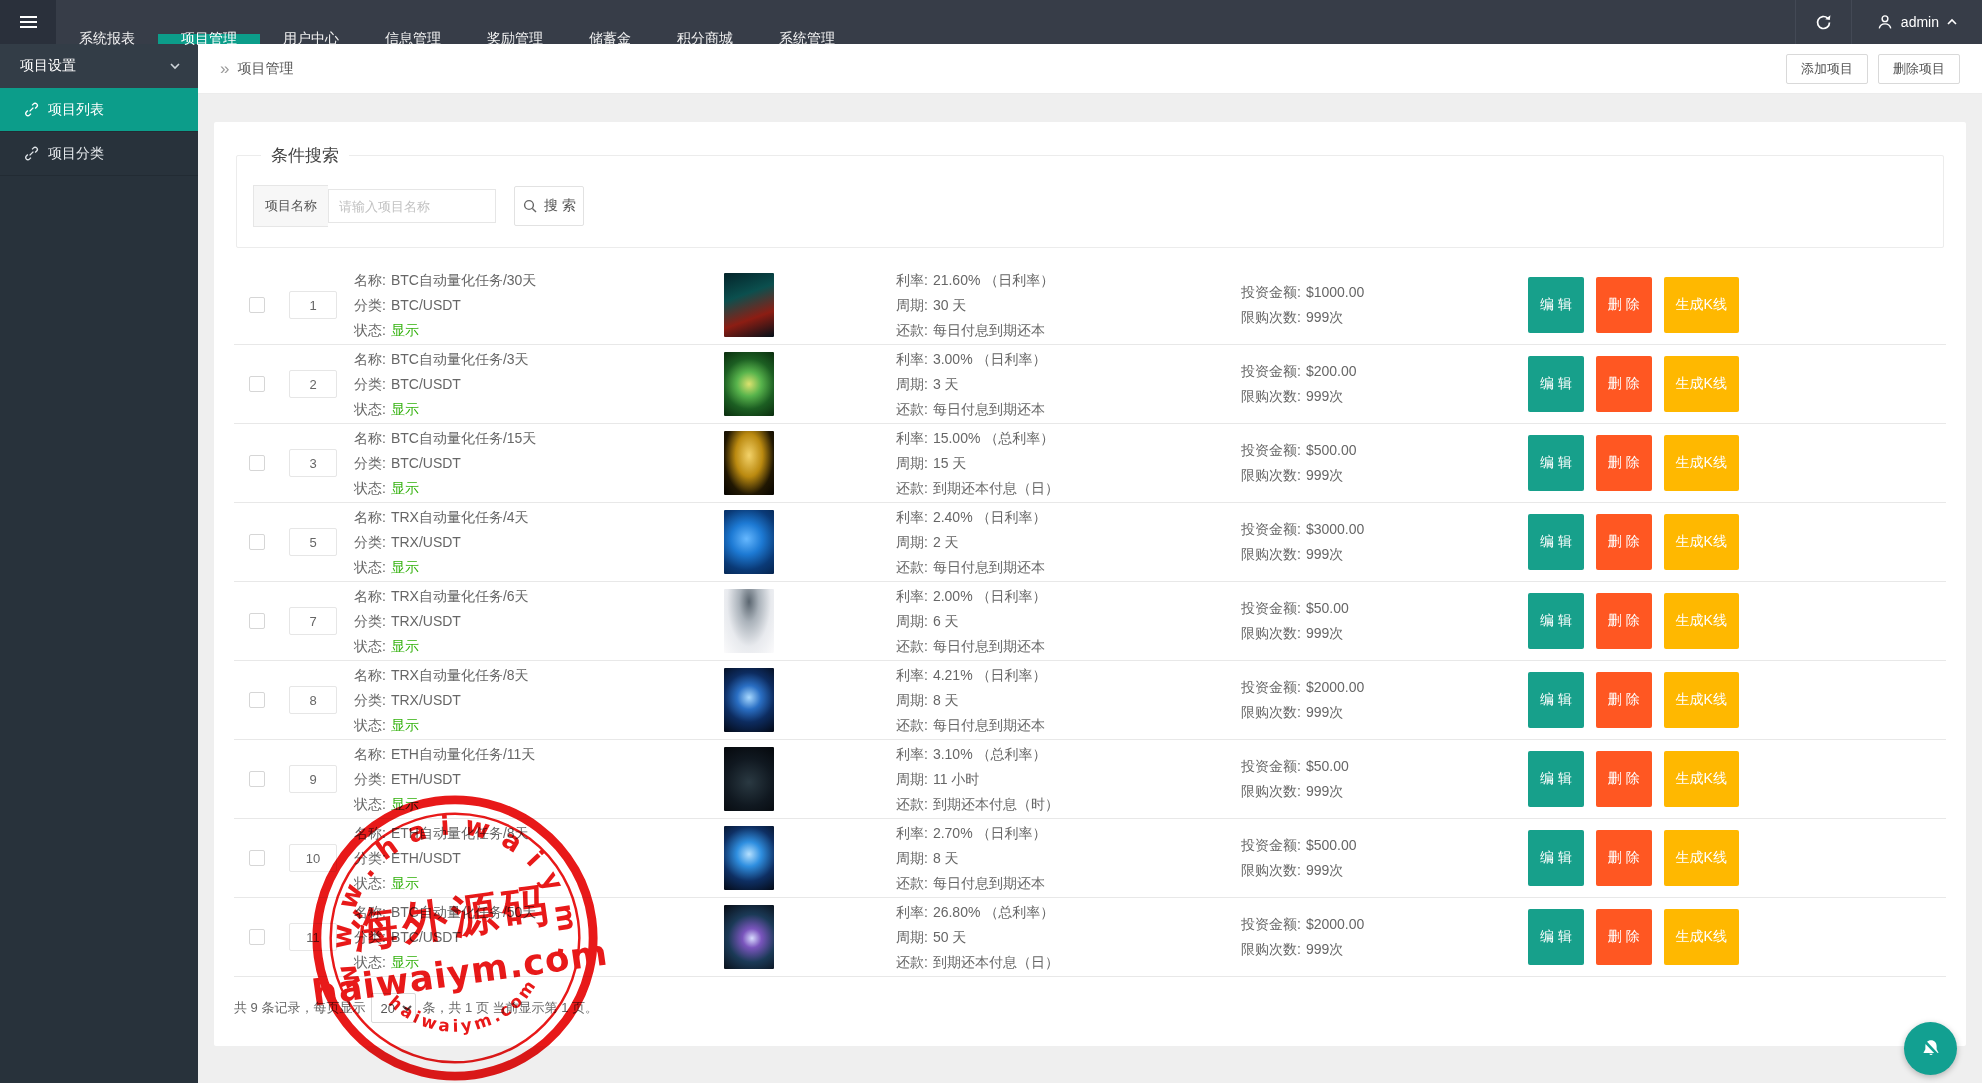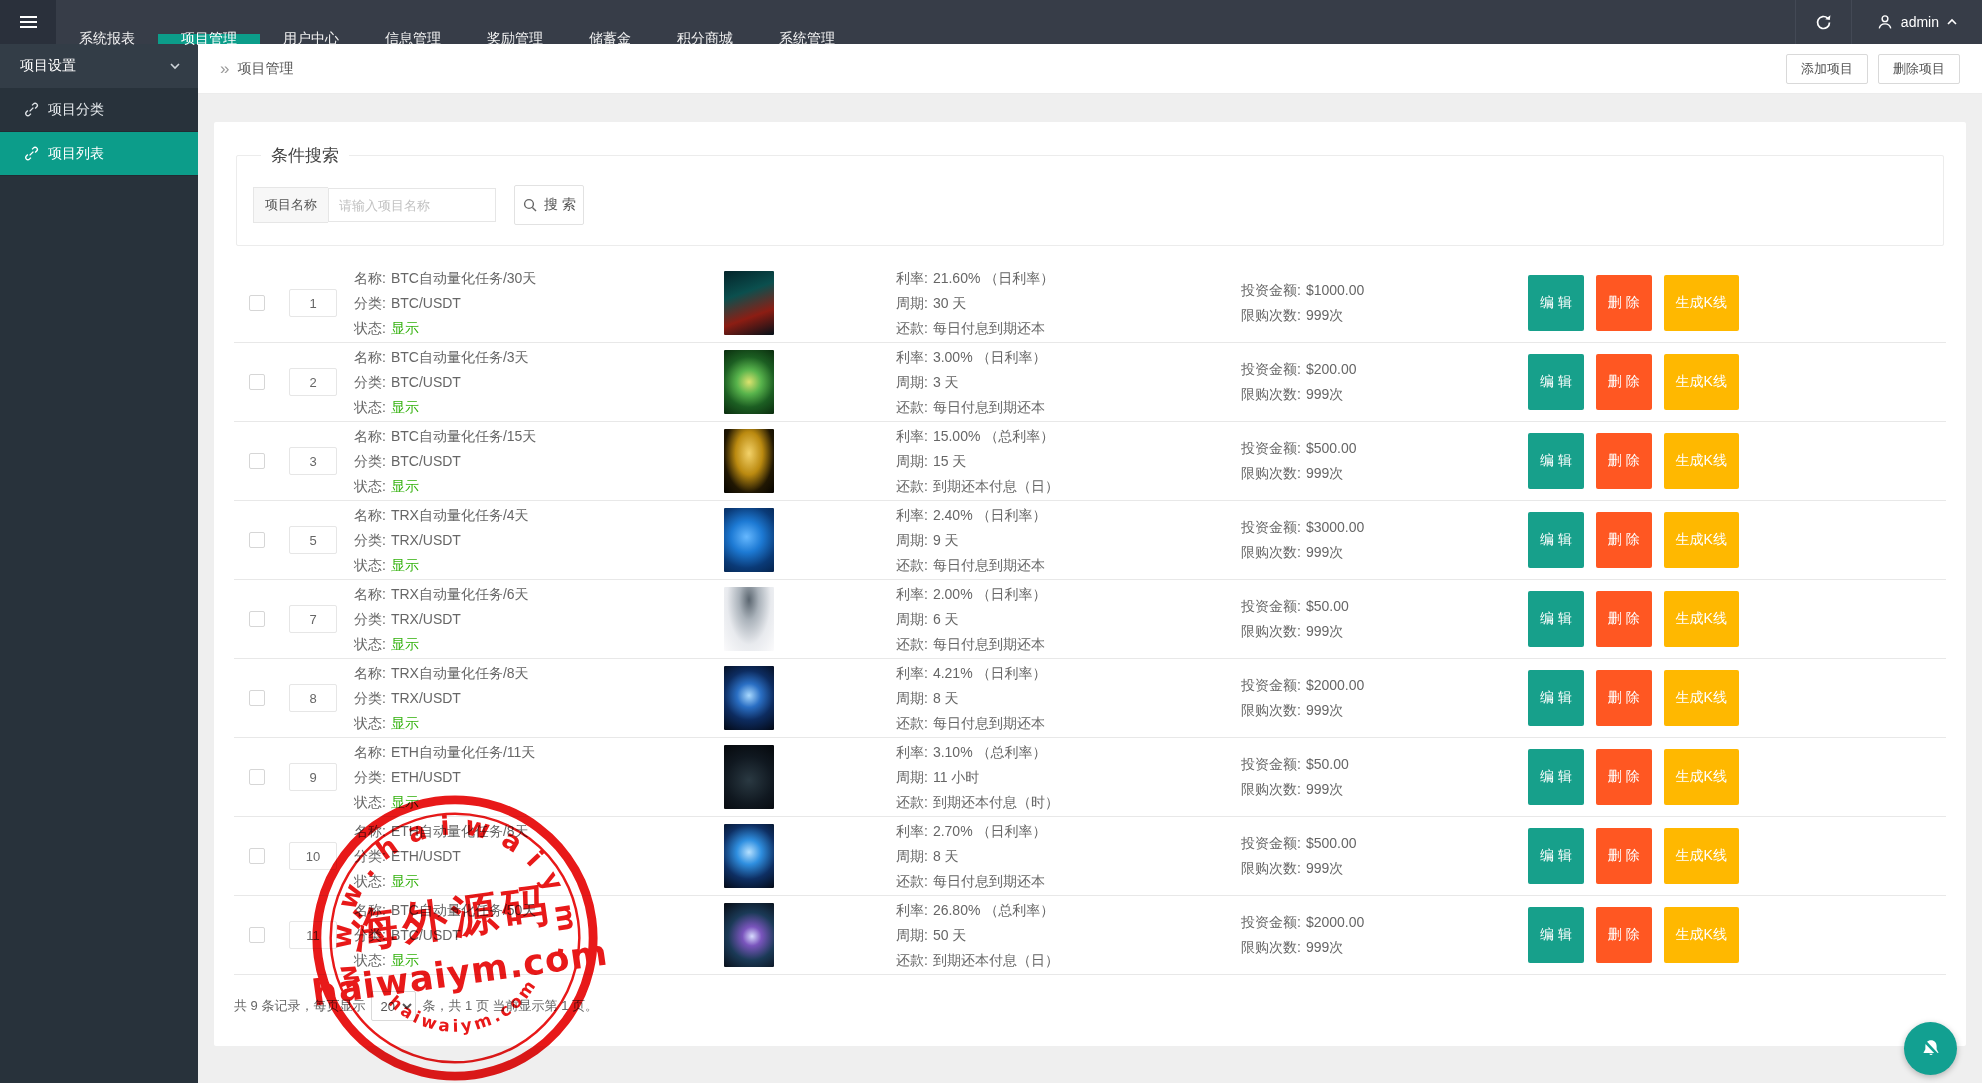--- a/index.html
+++ b/index.html
@@ -147,6 +147,14 @@
       <polyline points="3,4 7,8 11,4" fill="none" stroke="#cfd5da" stroke-width="1.6"></polyline>
     </svg>
   </div>
+  <div class="side-item active">
+    <svg width="15" height="15" viewBox="0 0 16 16">
+      <path d="M6 10 L10 6" fill="none" stroke="#fff" stroke-width="1.5"></path>
+      <path d="M8.6 3.6 L10.2 2 a2.3 2.3 0 0 1 3.3 3.3 L11.9 6.9" fill="none" stroke="#fff" stroke-width="1.5"></path>
+      <path d="M7.4 12.4 L5.8 14 a2.3 2.3 0 0 1-3.3-3.3 L4.1 9.1" fill="none" stroke="#fff" stroke-width="1.5"></path>
+    </svg>
+    <span>项目列表</span>
+  </div>
   <div class="side-item">
     <svg width="15" height="15" viewBox="0 0 16 16">
       <path d="M6 10 L10 6" fill="none" stroke="#dfe4e8" stroke-width="1.5"></path>
@@ -154,14 +162,6 @@
       <path d="M7.4 12.4 L5.8 14 a2.3 2.3 0 0 1-3.3-3.3 L4.1 9.1" fill="none" stroke="#dfe4e8" stroke-width="1.5"></path>
     </svg>
     <span>项目分类</span>
-  </div>
-  <div class="side-item active">
-    <svg width="15" height="15" viewBox="0 0 16 16">
-      <path d="M6 10 L10 6" fill="none" stroke="#fff" stroke-width="1.5"></path>
-      <path d="M8.6 3.6 L10.2 2 a2.3 2.3 0 0 1 3.3 3.3 L11.9 6.9" fill="none" stroke="#fff" stroke-width="1.5"></path>
-      <path d="M7.4 12.4 L5.8 14 a2.3 2.3 0 0 1-3.3-3.3 L4.1 9.1" fill="none" stroke="#fff" stroke-width="1.5"></path>
-    </svg>
-    <span>项目列表</span>
   </div>
 </div>
 

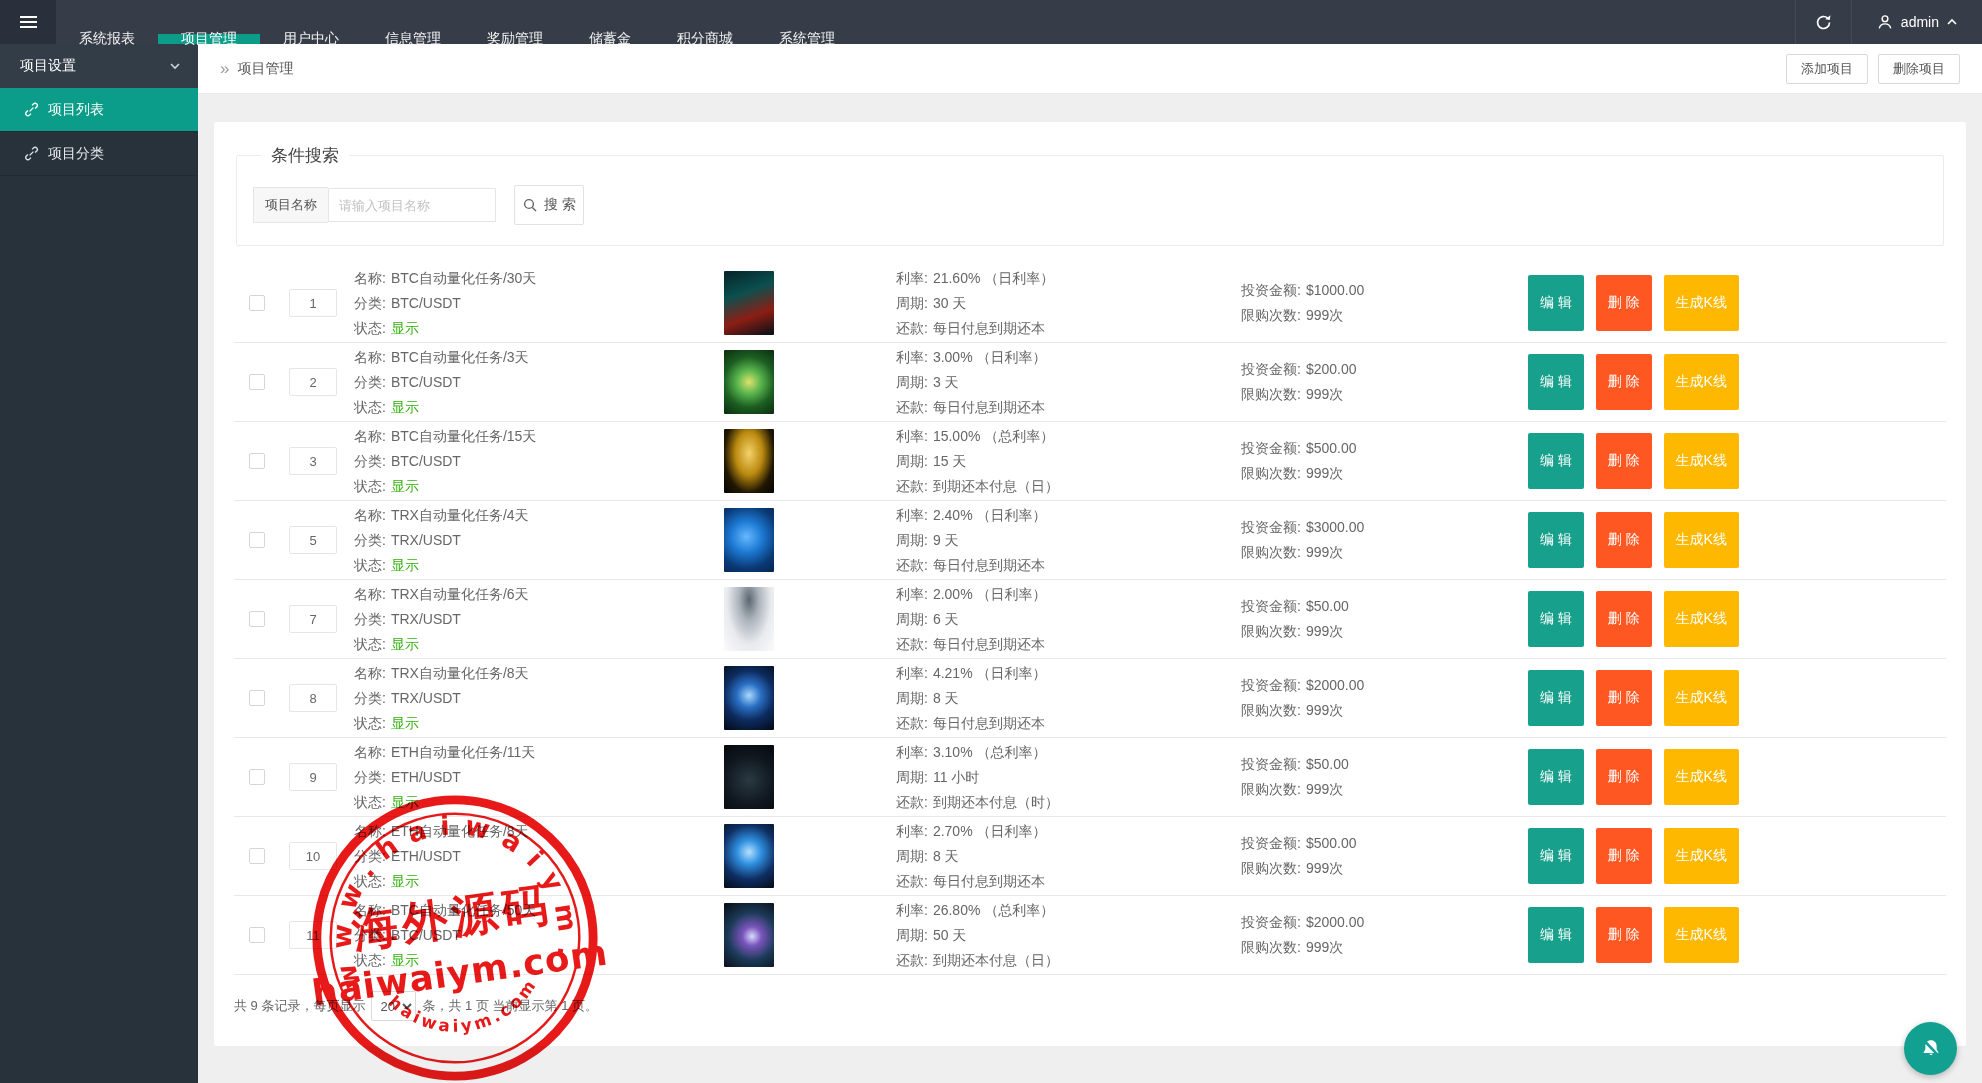--- a/index.html
+++ b/index.html
@@ -42,7 +42,7 @@
   fieldset.search-field { border:1px solid #ececec; border-radius:2px; padding:14px 16px 20px 16px; margin:0 2px; }
   fieldset.search-field legend { font-size:17px; color:#444; padding:0 10px; margin-left:8px; }
   .search-row { display:flex; align-items:center; margin-top:4px; }
-  .addon { height:36px; display:flex; align-items:center; padding:0 11px; background:#f7f7f7; border:1px solid #e6e6e6; border-right:none; font-size:13px; color:#555; }
+  .addon { height:42px; display:flex; align-items:center; padding:0 11px; background:#f7f7f7; border:1px solid #e6e6e6; border-right:none; font-size:13px; color:#555; }
   .search-input { height:34px; width:168px; border:1px solid #e6e6e6; padding:0 10px; font-size:13px; color:#333; outline:none; }
   .search-input::placeholder { color:#c2c2c2; }
   .search-btn { height:40px; margin-left:18px; padding:0 7px; background:#fff; border:1px solid #e2e2e2; border-radius:2px; font-size:14px; color:#555; display:flex; align-items:center; gap:6px; cursor:pointer; }

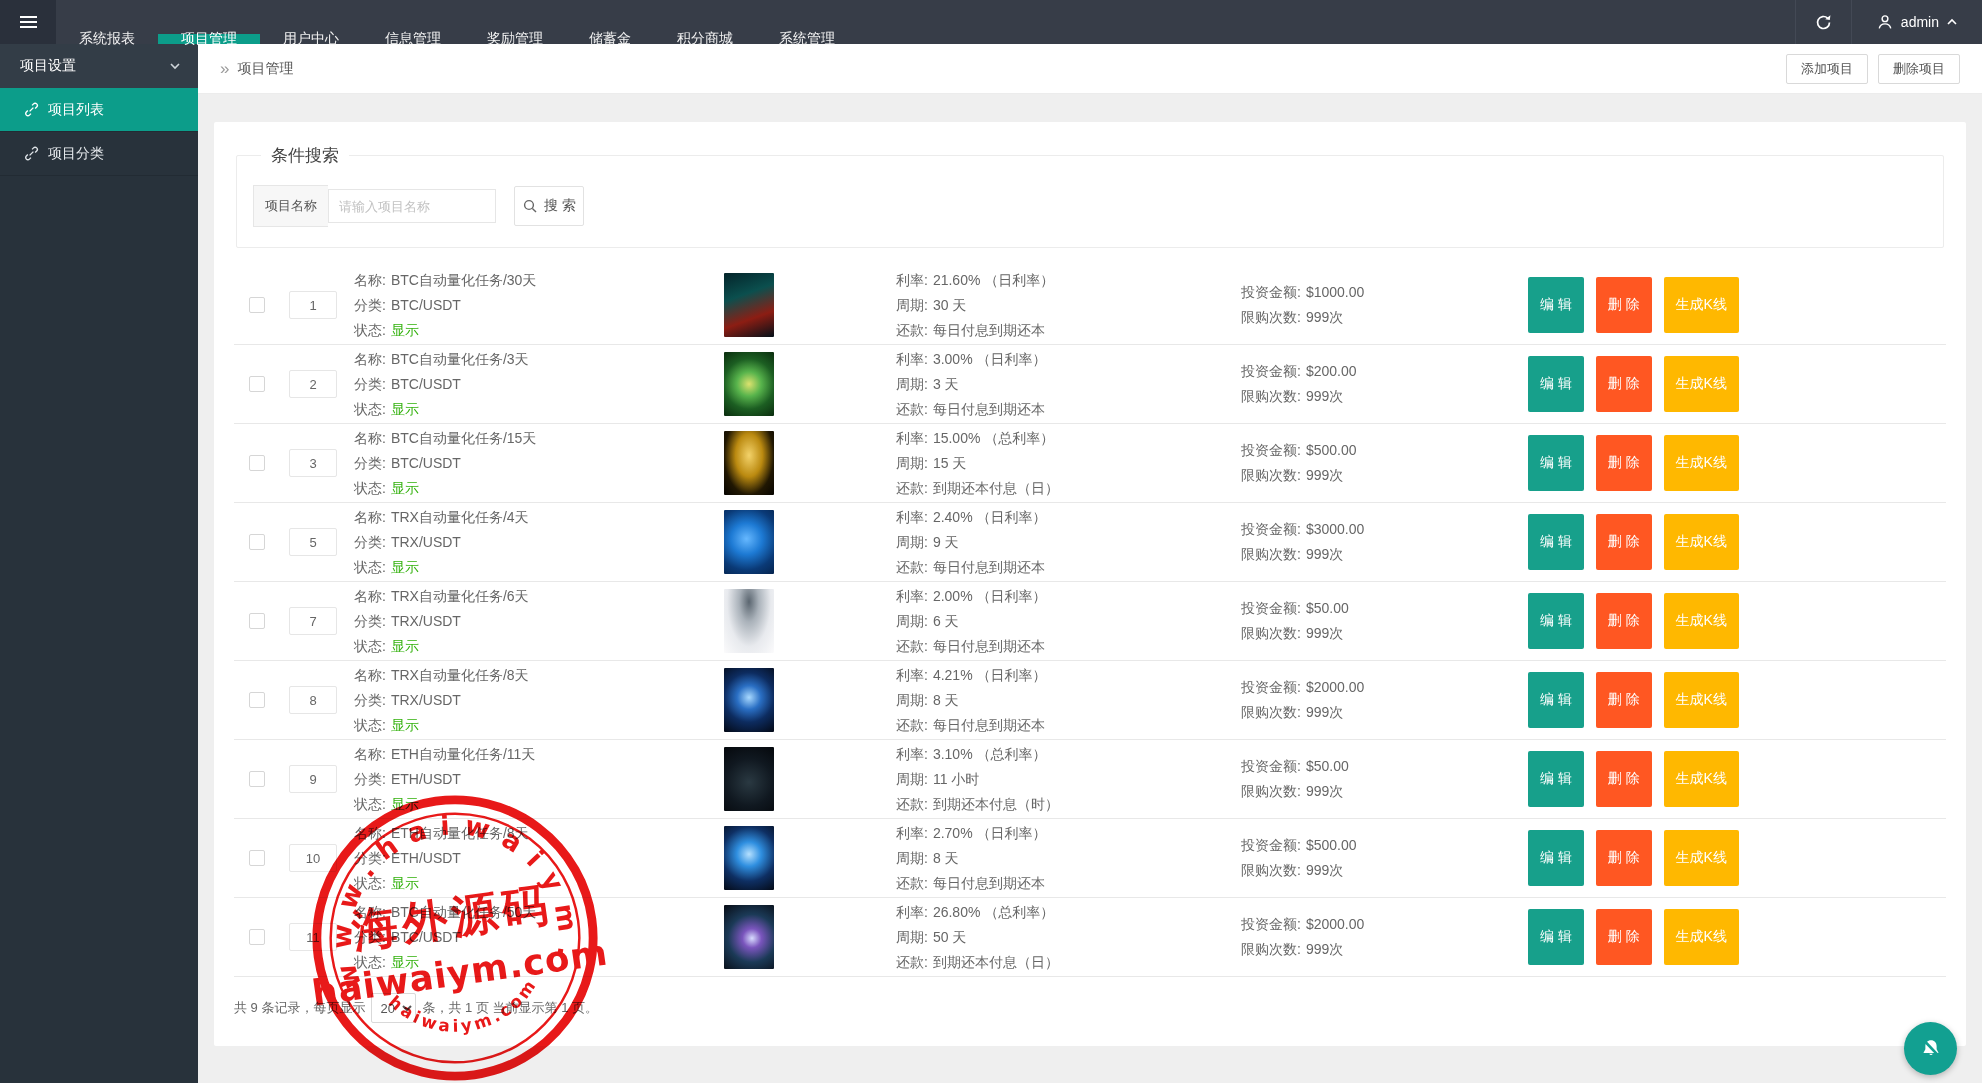--- a/index.html
+++ b/index.html
@@ -302,7 +302,7 @@
               </div>
     <div class="cell">
       <div><span class="lbl">利率:</span><span>2.40% （日利率）</span></div>
-      <div><span class="lbl">周期:</span><span>9 天</span></div>
+      <div><span class="lbl">周期:</span><span>2 天</span></div>
       <div><span class="lbl">还款:</span><span>每日付息到期还本</span></div>
     </div>
     <div class="cell">

